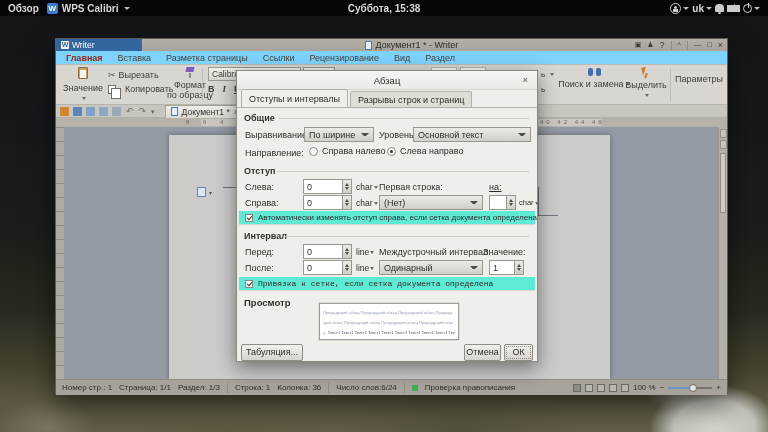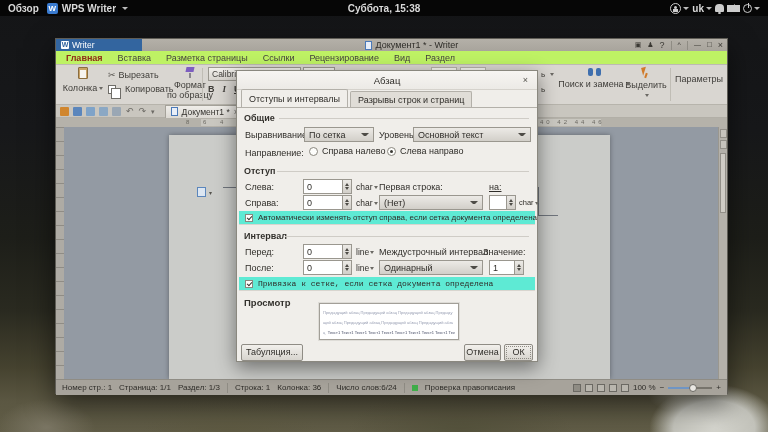--- a/index.html
+++ b/index.html
@@ -163,7 +163,7 @@
       <span>Обзор</span>
       <span style="display:flex;align-items:center;gap:4px;">
         <span class="wps-logo">W</span>
-        <span>WPS Writer</span>
+        <span>WPS Calibri</span>
         <span class="tb-caret"></span>
       </span>
     </div>

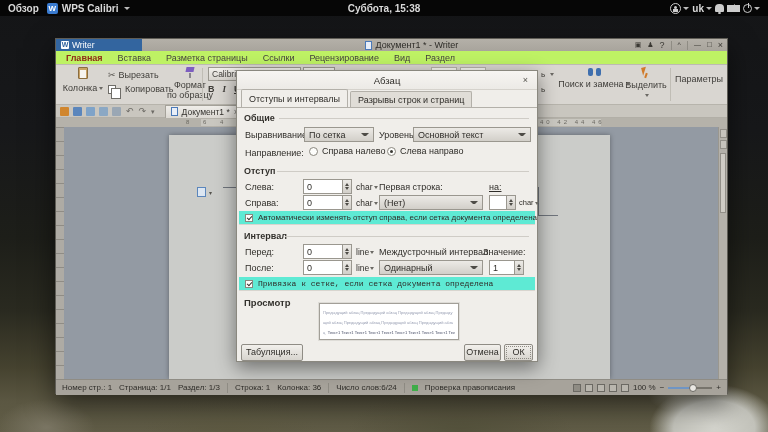--- a/index.html
+++ b/index.html
@@ -53,7 +53,7 @@
   .wc { line-height:10px; cursor:default; }
 
   
-  .ribbontabs { position:absolute; left:0; top:12px; right:0; height:14px; background:#bef264;
+  .ribbontabs { position:absolute; left:0; top:12px; right:0; height:14px; background:#7dd3fc;
     display:flex; align-items:center; gap:15px; padding-left:10px; font-size:9px; color:#45433e; border-bottom:1px solid #bdbab2; }
   .ribbontabs .tab.active { color:#8f2c17; font-weight:bold; }
 

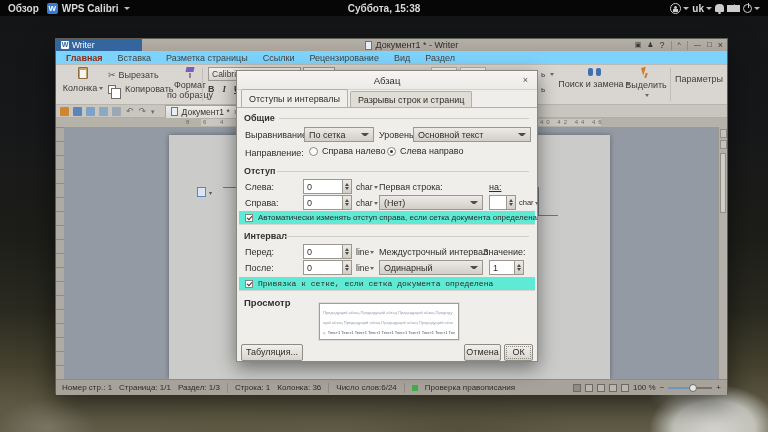--- a/index.html
+++ b/index.html
@@ -224,7 +224,7 @@
 
       <div class="big-btn" style="left:5px; top:2px; width:44px;">
         <span class="ic-clipboard"></span>
-        <div style="margin-top:2px;"><span>Колонка</span><span class="rb-caret"></span></div>
+        <div style="margin-top:2px;"><span>Значение</span><span class="rb-caret"></span></div>
       </div>
 
       <div class="sm-btn" style="left:52px; top:5px;">

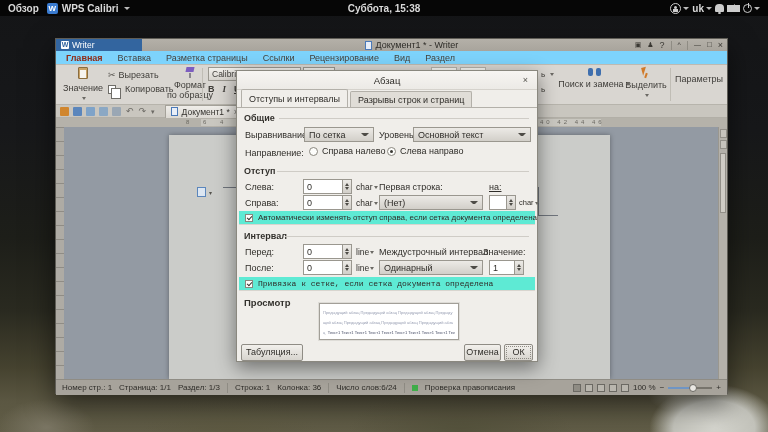--- a/index.html
+++ b/index.html
@@ -382,7 +382,7 @@
     <div class="grp-line" style="left:42px; right:8px; top:47px;"></div>
     <div class="lbl" style="left:8px; top:59px;">Выравнивание:</div>
     <div class="cmb" style="left:67px; top:56px; width:70px;">
-      <span>По сетка</span>
+      <span>По ширине</span>
     </div>
     <div class="lbl" style="left:142px; top:59px;">Уровень:</div>
     <div class="cmb" style="left:176px; top:56px; width:118px;">

